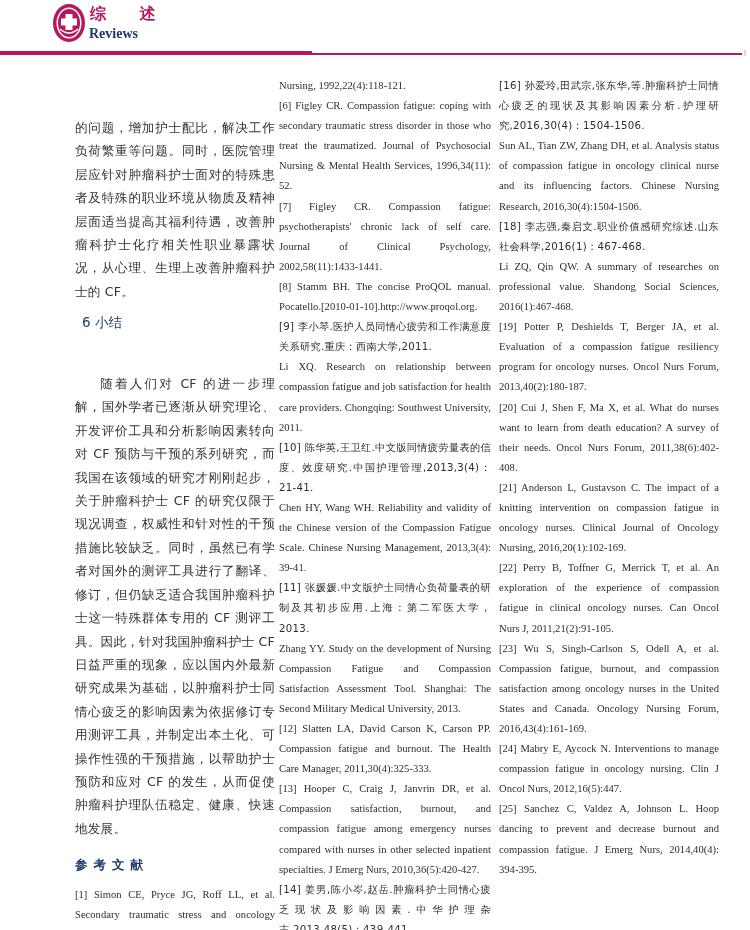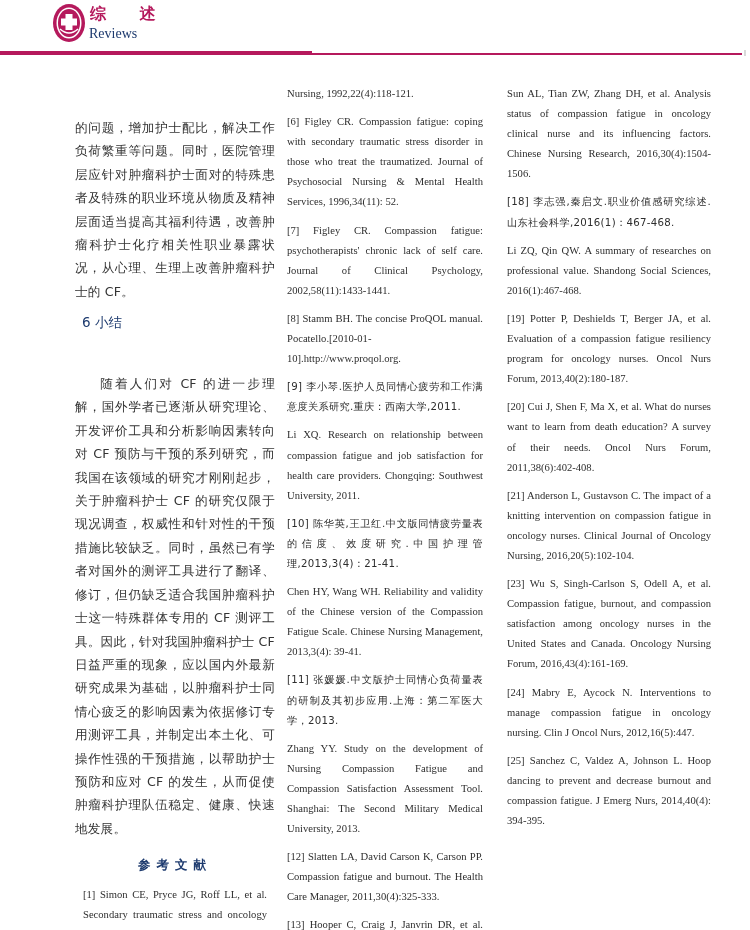--- a/index.html
+++ b/index.html
@@ -7,7 +7,7 @@
   .header { position: absolute; left: 0; top: 0; width: 598px; height: 60px; }
   .logo { position: absolute; left: 52px; top: 3px; width: 34px; height: 40px; }
   .section-cn { position: absolute; left: 90px; top: 4px; font-size: 16px; font-weight: bold; color: #b5195c; letter-spacing: 14px; font-family: "DejaVu Serif", serif; }
-  .section-en { position: absolute; left: 89px; top: 26px; font-size: 14px; font-weight: normal; color: #1d3a6e; font-family: "Liberation Serif", serif; }
+  .section-en { position: absolute; left: 89px; top: 26px; font-size: 14px; font-weight: bold; color: #1d3a6e; font-family: "Liberation Serif", serif; }
   .rule-thick { position: absolute; left: 0; top: 51px; width: 312px; height: 4px; background: #b5195c; }
   .rule-thin { position: absolute; left: 312px; top: 53px; width: 430px; height: 1.5px; background: #b5195c; }
   .rule-tail { position: absolute; left: 744px; top: 50px; width: 2px; height: 6px; background: #d9d9d9; }

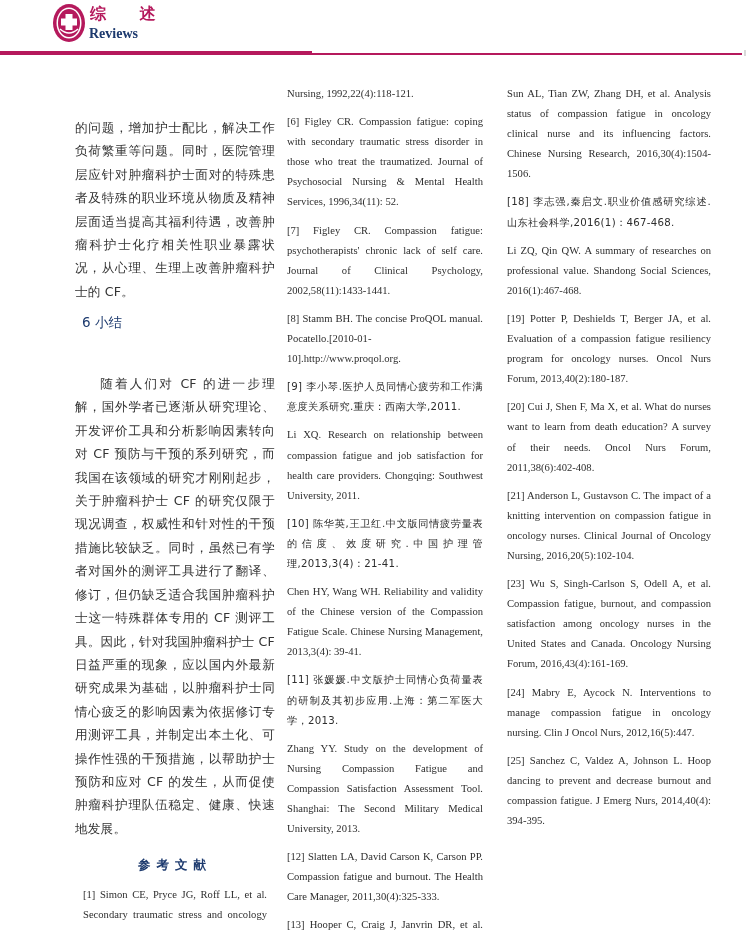--- a/index.html
+++ b/index.html
@@ -22,7 +22,7 @@
   .cn-body .indent { text-indent: 2em; }
   .heading { font-family: "DejaVu Sans", sans-serif; font-size: 13.5px; font-weight: normal; color: #1d3a6e; margin: 10px 0 4px 7px; }
   .refs-title { font-family: "DejaVu Sans", sans-serif; font-size: 12.5px; font-weight: bold; color: #1d3a6e; text-align: center; letter-spacing: 6px; margin: 16px 0 10px 0; }
-  .ref { margin: 8px; font-family: "Liberation Serif", serif; font-size: 10.6px; line-height: 20.1px; text-align: justify; color: #2d2d2d; }
+  .ref { margin: 0; font-family: "Liberation Serif", serif; font-size: 10.6px; line-height: 20.1px; text-align: justify; color: #2d2d2d; }
   .ref.cn { font-family: "DejaVu Sans", sans-serif; font-size: 10.2px; letter-spacing: 0.3px; }
 </style>
 </head>

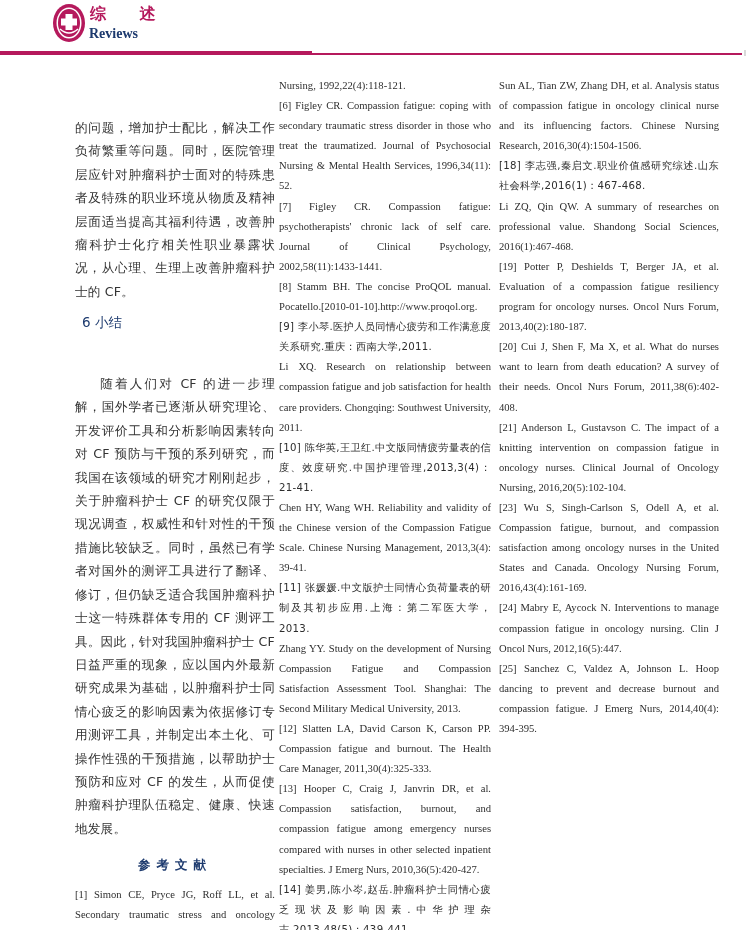--- a/index.html
+++ b/index.html
@@ -80,6 +80,7 @@
 
 <div class="col col3">
   <div id="col3-list">
+      <p class="ref cn">[16]  孙爱玲,田武宗,张东华,等.肿瘤科护士同情心疲乏的现状及其影响因素分析.护理研究,2016,30(4)：1504-1506.</p>
       <p class="ref">Sun AL, Tian ZW, Zhang DH, et al. Analysis status of compassion fatigue in oncology clinical nurse and its influencing factors. Chinese Nursing Research, 2016,30(4):1504-1506.</p>
       <p class="ref cn">[18]  李志强,秦启文.职业价值感研究综述.山东社会科学,2016(1)：467-468.</p>
       <p class="ref">Li ZQ, Qin QW. A summary of researches on professional value. Shandong Social Sciences, 2016(1):467-468.</p>

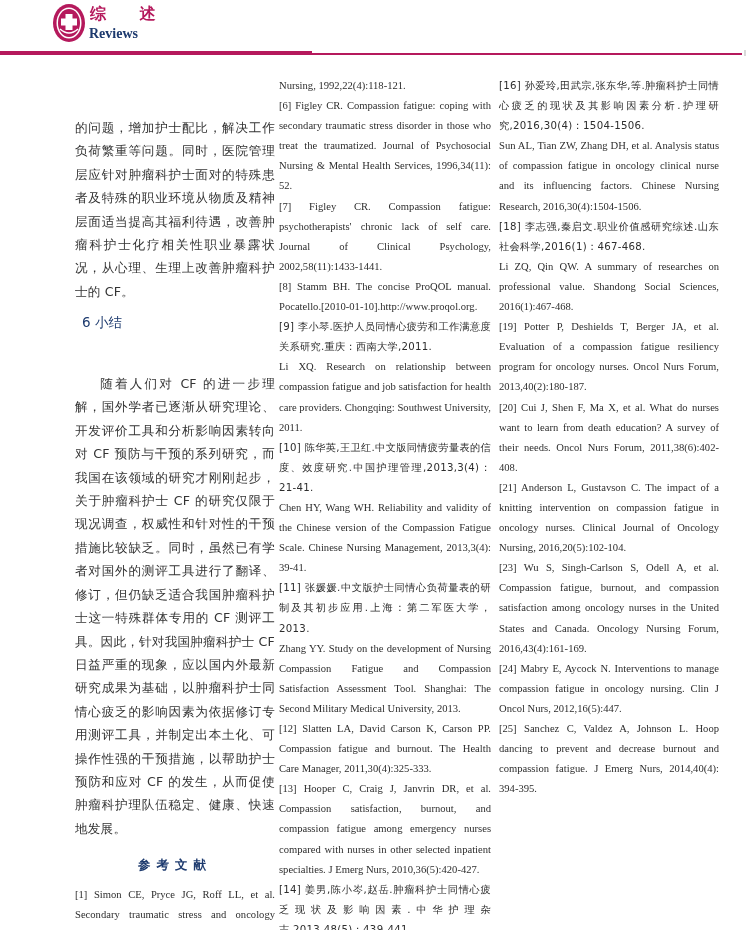--- a/index.html
+++ b/index.html
@@ -86,7 +86,7 @@
       <p class="ref">Li ZQ, Qin QW. A summary of researches on professional value. Shandong Social Sciences, 2016(1):467-468.</p>
       <p class="ref">[19] Potter P, Deshields T, Berger JA, et al. Evaluation of a compassion fatigue resiliency program for oncology nurses. Oncol Nurs Forum, 2013,40(2):180-187.</p>
       <p class="ref">[20] Cui J, Shen F, Ma X, et al. What do nurses want to learn from death education? A survey of their needs. Oncol Nurs Forum, 2011,38(6):402-408.</p>
-      <p class="ref">[21] Anderson L, Gustavson C. The impact of a knitting intervention on compassion fatigue in oncology nurses. Clinical Journal of Oncology Nursing, 2016,20(5):102-104.</p>
+      <p class="ref">[21] Anderson L, Gustavson C. The impact of a knitting intervention on compassion fatigue in oncology nurses. Clinical Journal of Oncology Nursing, 2016,20(1):102-169.</p>
       <p class="ref">[23] Wu S, Singh-Carlson S, Odell A, et al. Compassion fatigue, burnout, and compassion satisfaction among oncology nurses in the United States and Canada. Oncology Nursing Forum, 2016,43(4):161-169.</p>
       <p class="ref">[24] Mabry E, Aycock N. Interventions to manage compassion fatigue in oncology nursing. Clin J Oncol Nurs, 2012,16(5):447.</p>
       <p class="ref">[25] Sanchez C, Valdez A, Johnson L. Hoop dancing to prevent and decrease burnout and compassion fatigue. J Emerg Nurs, 2014,40(4): 394-395.</p>

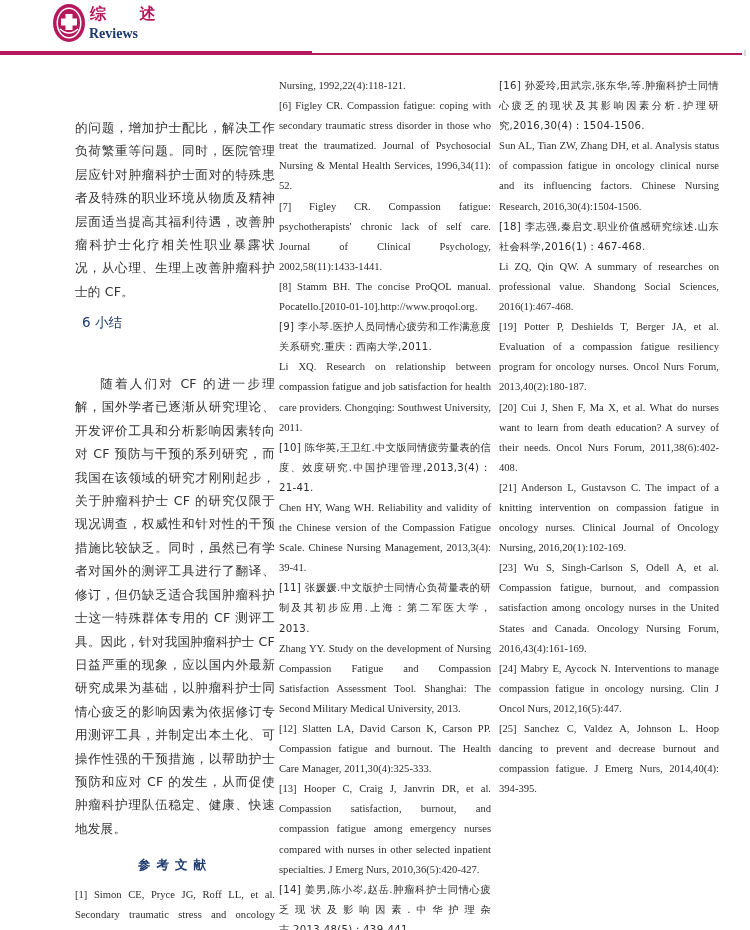--- a/index.html
+++ b/index.html
@@ -87,6 +87,7 @@
       <p class="ref">[19] Potter P, Deshields T, Berger JA, et al. Evaluation of a compassion fatigue resiliency program for oncology nurses. Oncol Nurs Forum, 2013,40(2):180-187.</p>
       <p class="ref">[20] Cui J, Shen F, Ma X, et al. What do nurses want to learn from death education? A survey of their needs. Oncol Nurs Forum, 2011,38(6):402-408.</p>
       <p class="ref">[21] Anderson L, Gustavson C. The impact of a knitting intervention on compassion fatigue in oncology nurses. Clinical Journal of Oncology Nursing, 2016,20(1):102-169.</p>
+      <p class="ref">[22] Perry B, Toffner G, Merrick T, et al. An exploration of the experience of compassion fatigue in clinical oncology nurses. Can Oncol Nurs J, 2011,21(2):91-105.</p>
       <p class="ref">[23] Wu S, Singh-Carlson S, Odell A, et al. Compassion fatigue, burnout, and compassion satisfaction among oncology nurses in the United States and Canada. Oncology Nursing Forum, 2016,43(4):161-169.</p>
       <p class="ref">[24] Mabry E, Aycock N. Interventions to manage compassion fatigue in oncology nursing. Clin J Oncol Nurs, 2012,16(5):447.</p>
       <p class="ref">[25] Sanchez C, Valdez A, Johnson L. Hoop dancing to prevent and decrease burnout and compassion fatigue. J Emerg Nurs, 2014,40(4): 394-395.</p>

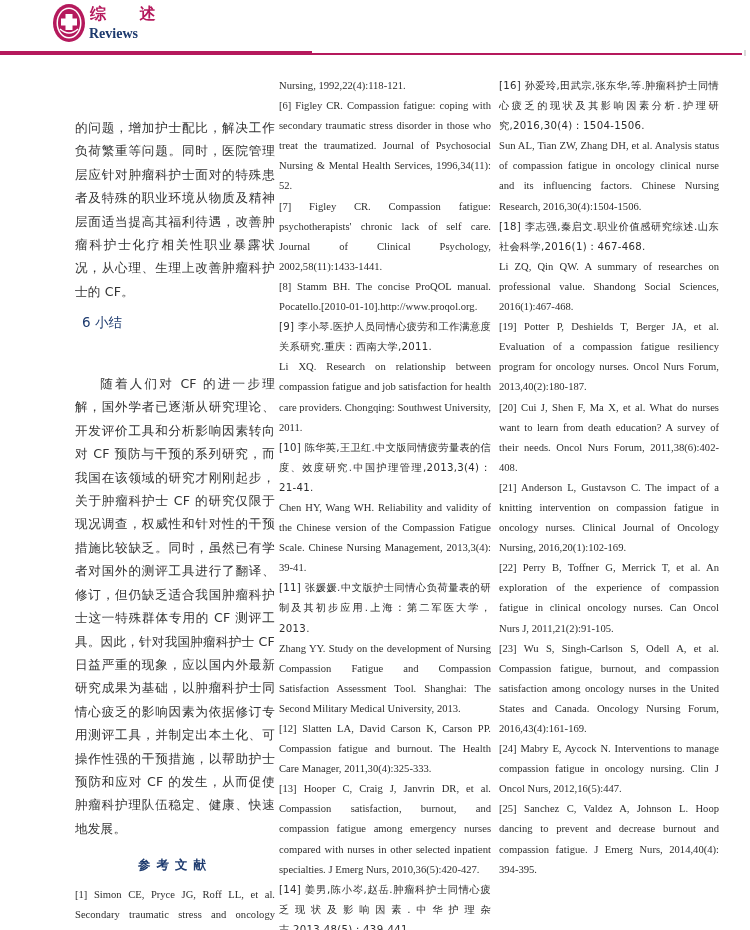--- a/index.html
+++ b/index.html
@@ -21,7 +21,7 @@
   .cn-body p { margin: 0; }
   .cn-body .indent { text-indent: 2em; }
   .heading { font-family: "DejaVu Sans", sans-serif; font-size: 13.5px; font-weight: normal; color: #1d3a6e; margin: 10px 0 4px 7px; }
-  .refs-title { font-family: "DejaVu Sans", sans-serif; font-size: 12.5px; font-weight: bold; color: #1d3a6e; text-align: center; letter-spacing: 6px; margin: 16px 0 10px 0; }
+  .refs-title { font-family: "DejaVu Sans", sans-serif; font-size: 12.5px; font-weight: bold; color: #1d3a6e; text-align: left; letter-spacing: 6px; margin: 16px 0 10px 0; }
   .ref { margin: 0; font-family: "Liberation Serif", serif; font-size: 10.6px; line-height: 20.1px; text-align: justify; color: #2d2d2d; }
   .ref.cn { font-family: "DejaVu Sans", sans-serif; font-size: 10.2px; letter-spacing: 0.3px; }
 </style>

